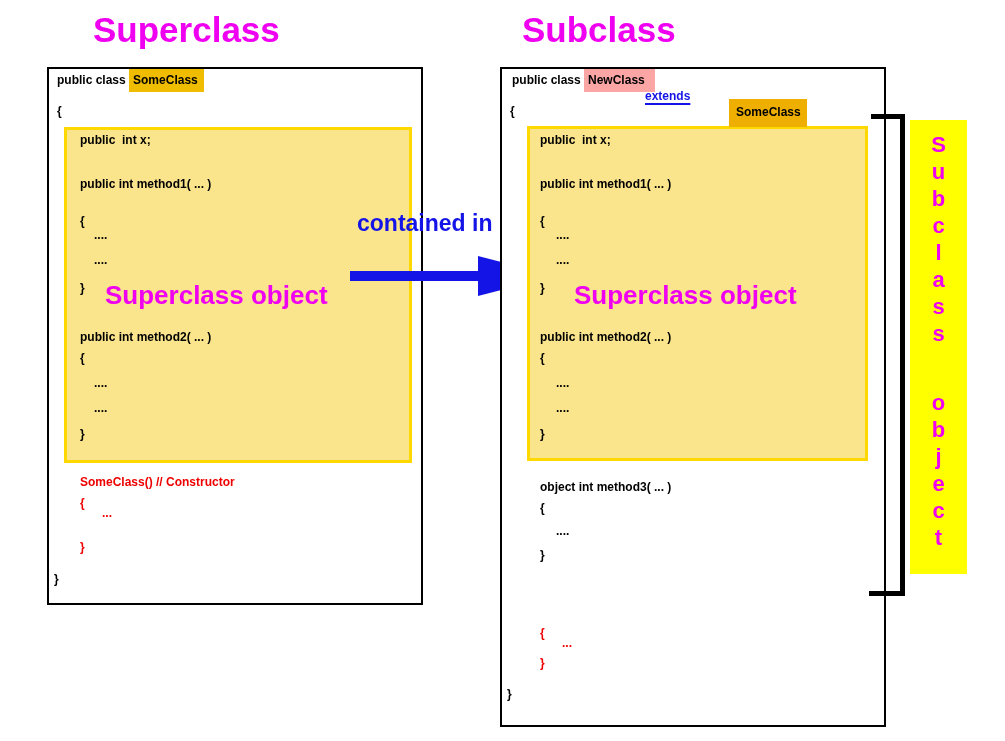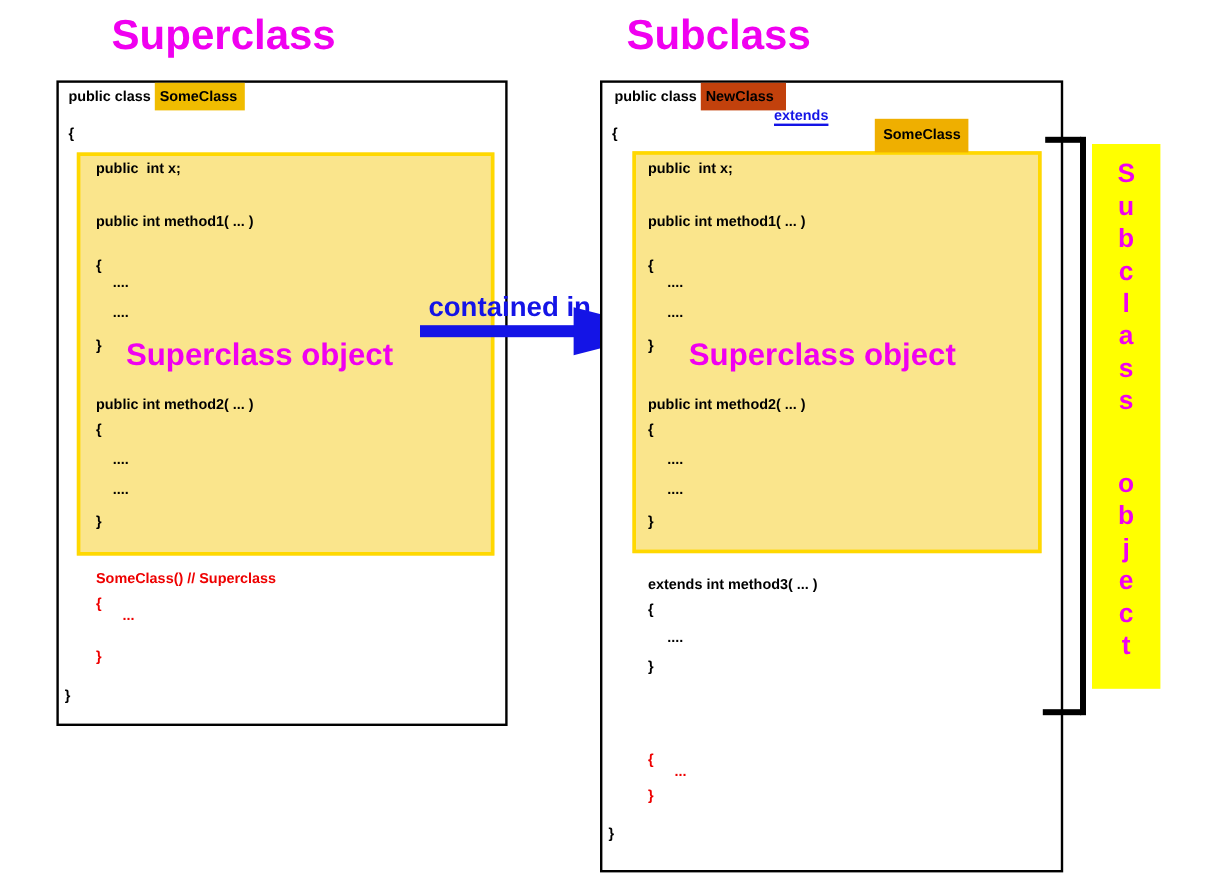--- a/index.html
+++ b/index.html
@@ -16,7 +16,7 @@
   .red  { color:#EE0000; }
   .blue { color:#1414E6; }
   .magenta-label { font-size:26px; line-height:1; color:#F000F0; white-space:pre; }
-  .hl-yellow { background:#c2410c; padding:4px 10px 5px 4px; }
+  .hl-yellow { background:#fca5a5; padding:4px 10px 5px 4px; }
   .hl-amber  { background:#F0BC00; padding:4px 6px 5px 4px; }
   .hl-amber2 { background:#EFAF00; padding:7px 6px 8px 7px; }
   .extends-kw { text-decoration:underline; text-decoration-thickness:2px; text-underline-offset:3px; }

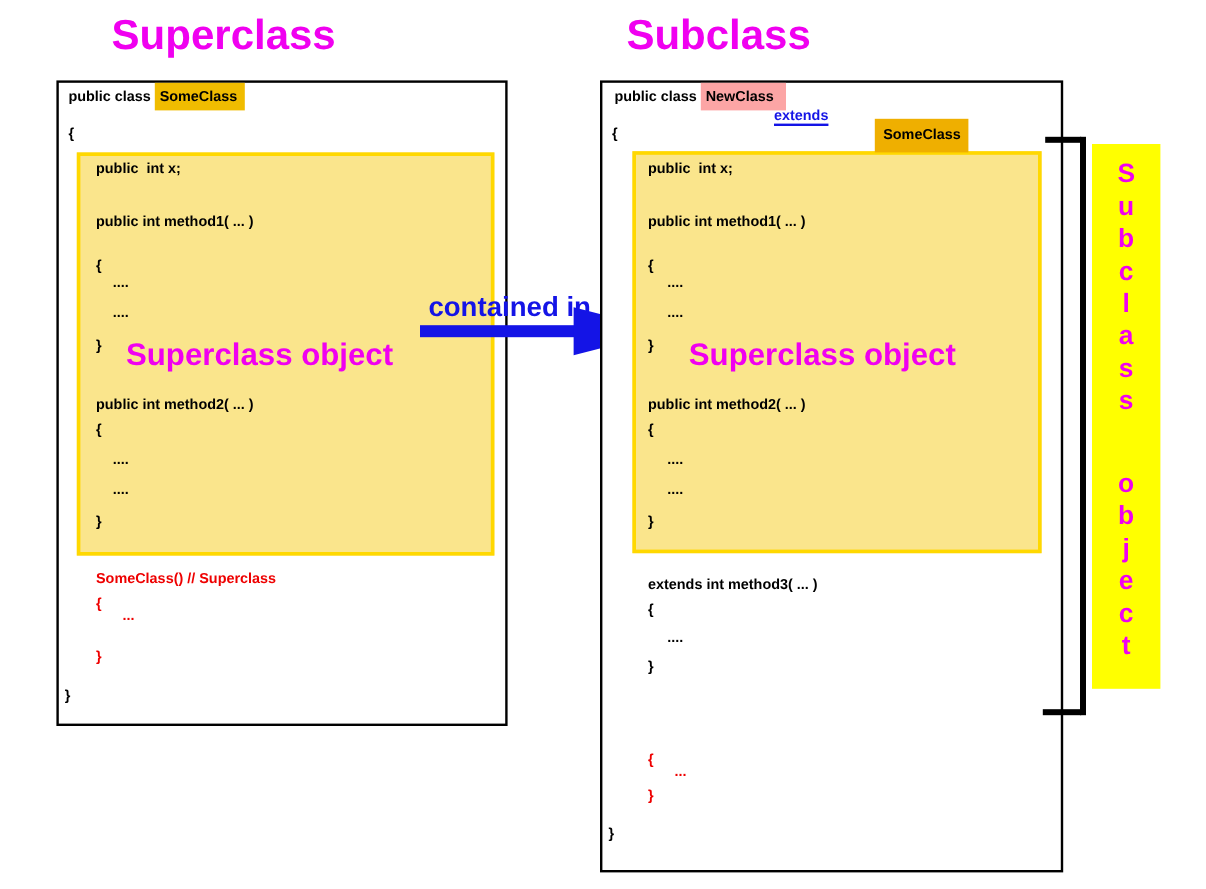--- a/index.html
+++ b/index.html
@@ -61,7 +61,7 @@
   <div class="abs code red" style="left:80px;top:541px;">}</div>
   <div class="abs code" style="left:54px;top:573px;">}</div>
 
-  <div class="abs contained-label" style="left:357px;top:244px;">contained in</div>
+  <div class="abs contained-label" style="left:357px;top:212px;">contained in</div>
   <div class="abs arrow-shaft" style="left:350px;top:271px;width:130px;height:10px;"></div>
   <div class="abs arrow-head" style="left:478px;top:256px;"></div>
 

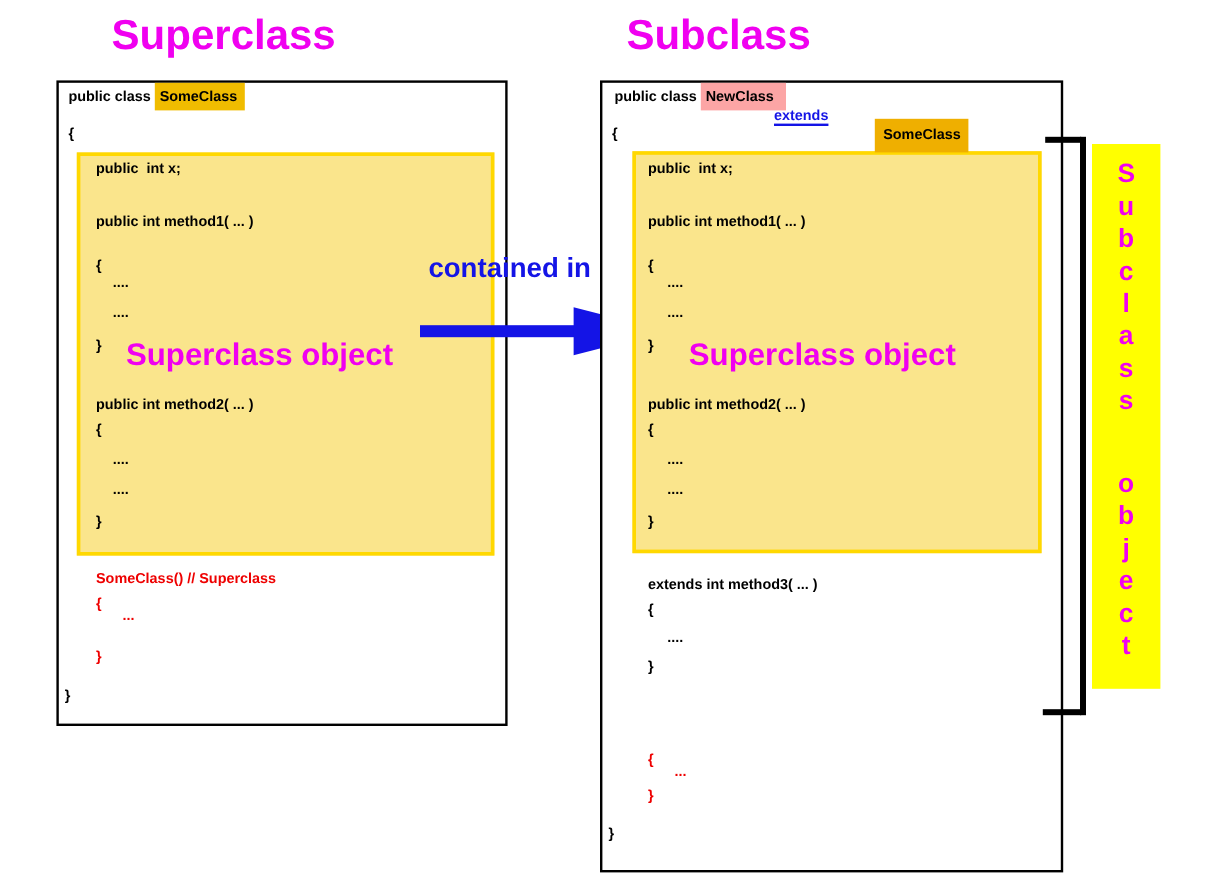--- a/index.html
+++ b/index.html
@@ -55,7 +55,7 @@
   <div class="abs code" style="left:94px;top:402px;">....</div>
   <div class="abs code" style="left:80px;top:428px;">}</div>
 
-  <div class="abs code red" style="left:80px;top:476px;">SomeClass() // Superclass</div>
+  <div class="abs code red" style="left:80px;top:476px;">SomeClass() // Constructor</div>
   <div class="abs code red" style="left:80px;top:497px;">{</div>
   <div class="abs code red" style="left:102px;top:507px;">...</div>
   <div class="abs code red" style="left:80px;top:541px;">}</div>

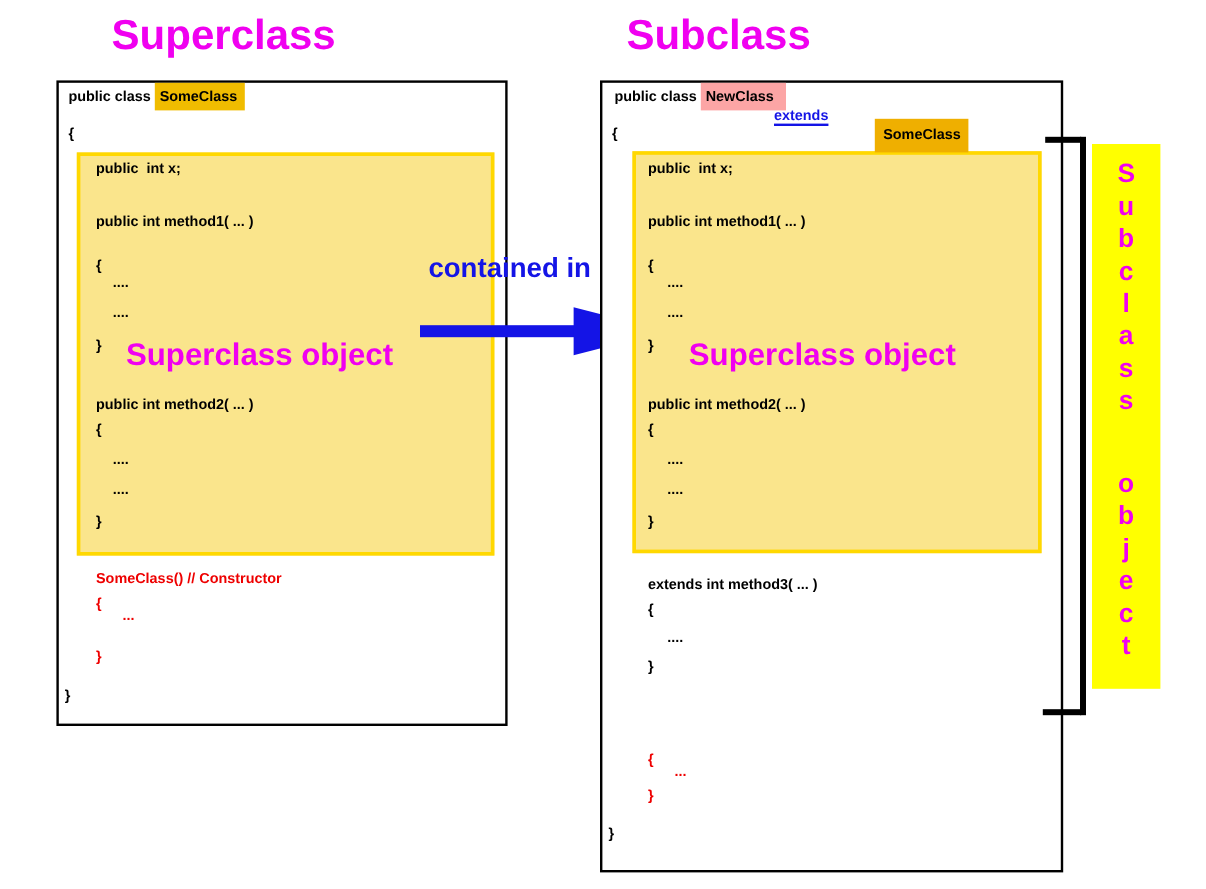--- a/index.html
+++ b/index.html
@@ -86,7 +86,7 @@
   <div class="abs code" style="left:556px;top:402px;">....</div>
   <div class="abs code" style="left:540px;top:428px;">}</div>
 
-  <div class="abs code" style="left:540px;top:481px;">extends int method3( ... )</div>
+  <div class="abs code" style="left:540px;top:481px;">object int method3( ... )</div>
   <div class="abs code" style="left:540px;top:502px;">{</div>
   <div class="abs code" style="left:556px;top:525px;">....</div>
   <div class="abs code" style="left:540px;top:549px;">}</div>

